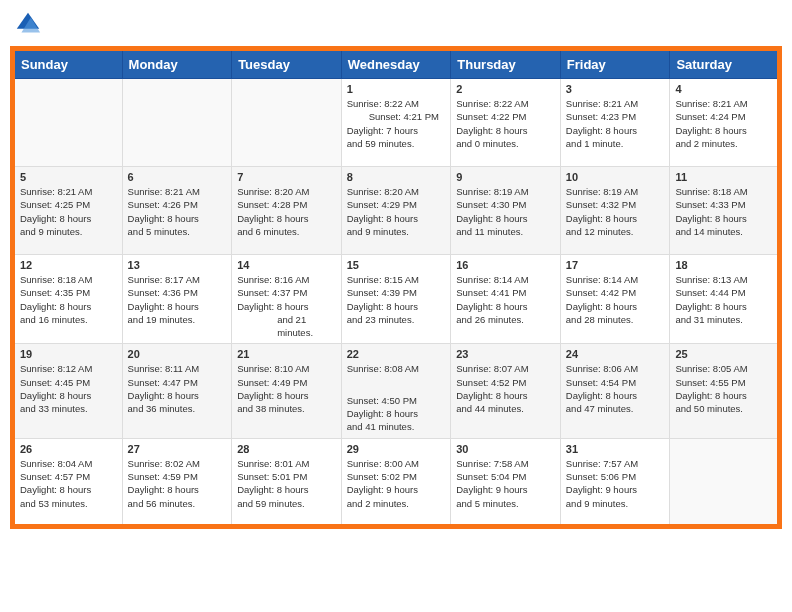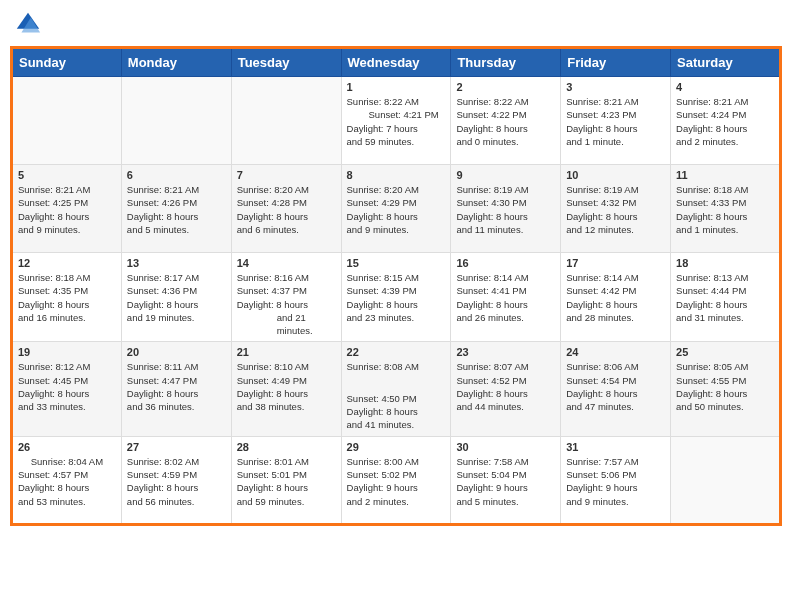--- a/index.html
+++ b/index.html
@@ -49,7 +49,7 @@
     .calendar {
       width: 100%;
       border-collapse: collapse;
-      border: 3px solid #f97316;
+      border: 5px solid #f97316;
       padding-left: 12px;
     }
     .calendar th {

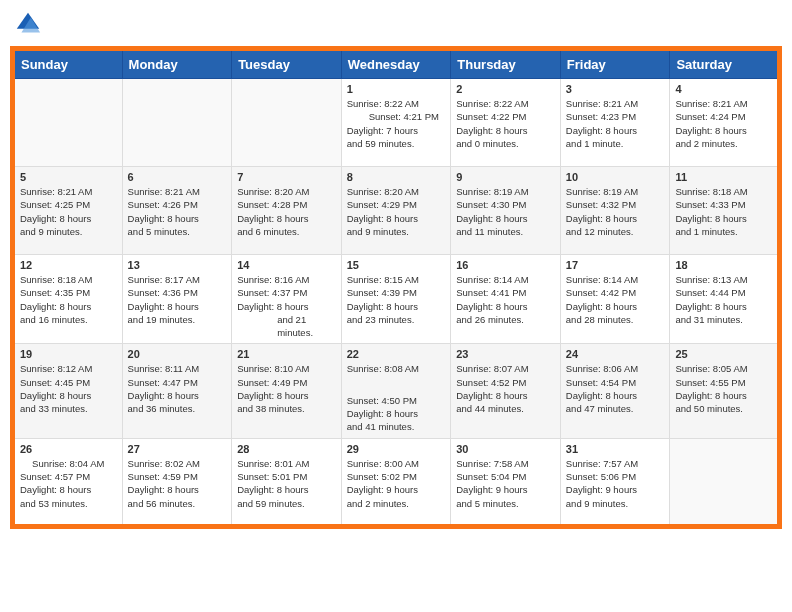--- a/index.html
+++ b/index.html
@@ -228,7 +228,7 @@
             <span style="display: block;">Sunrise: 8:18 AM</span>
             <span style="display: block;">Sunset: 4:33 PM</span>
             <span style="display: block;">Daylight: 8 hours</span>
-            <span style="display: block;"> and 1 minutes.</span>
+            <span style="display: block;"> and 14 minutes.</span>
           </div>
         </td>
       </tr>

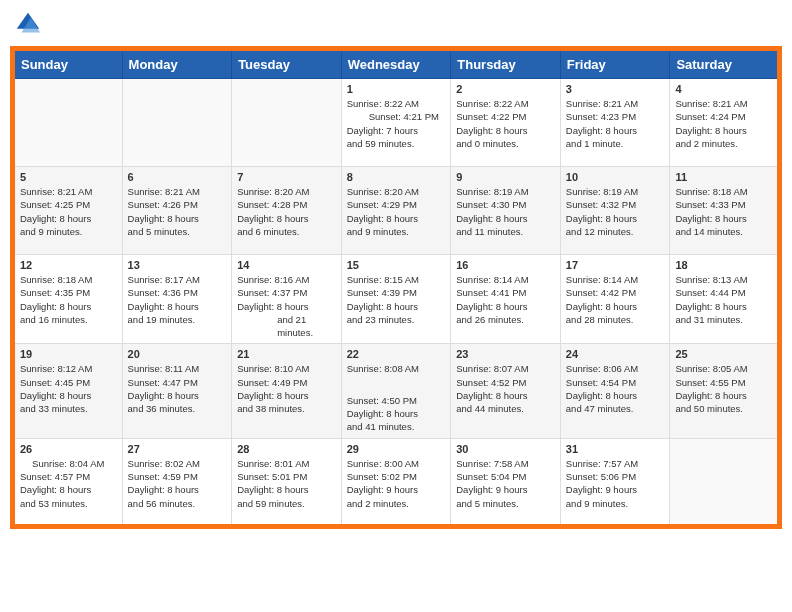--- a/index.html
+++ b/index.html
@@ -366,7 +366,7 @@
         <td>
           <span class="day-number">26</span>
           <div class="day-info">
-            <span style="display: block; text-align: center;">Sunrise: 8:04 AM</span>
+            <span style="display: block;">Sunrise: 8:04 AM</span>
             <span style="display: block;">Sunset: 4:57 PM</span>
             <span style="display: block;">Daylight: 8 hours</span>
             <span style="display: block;"> and 53 minutes.</span>

